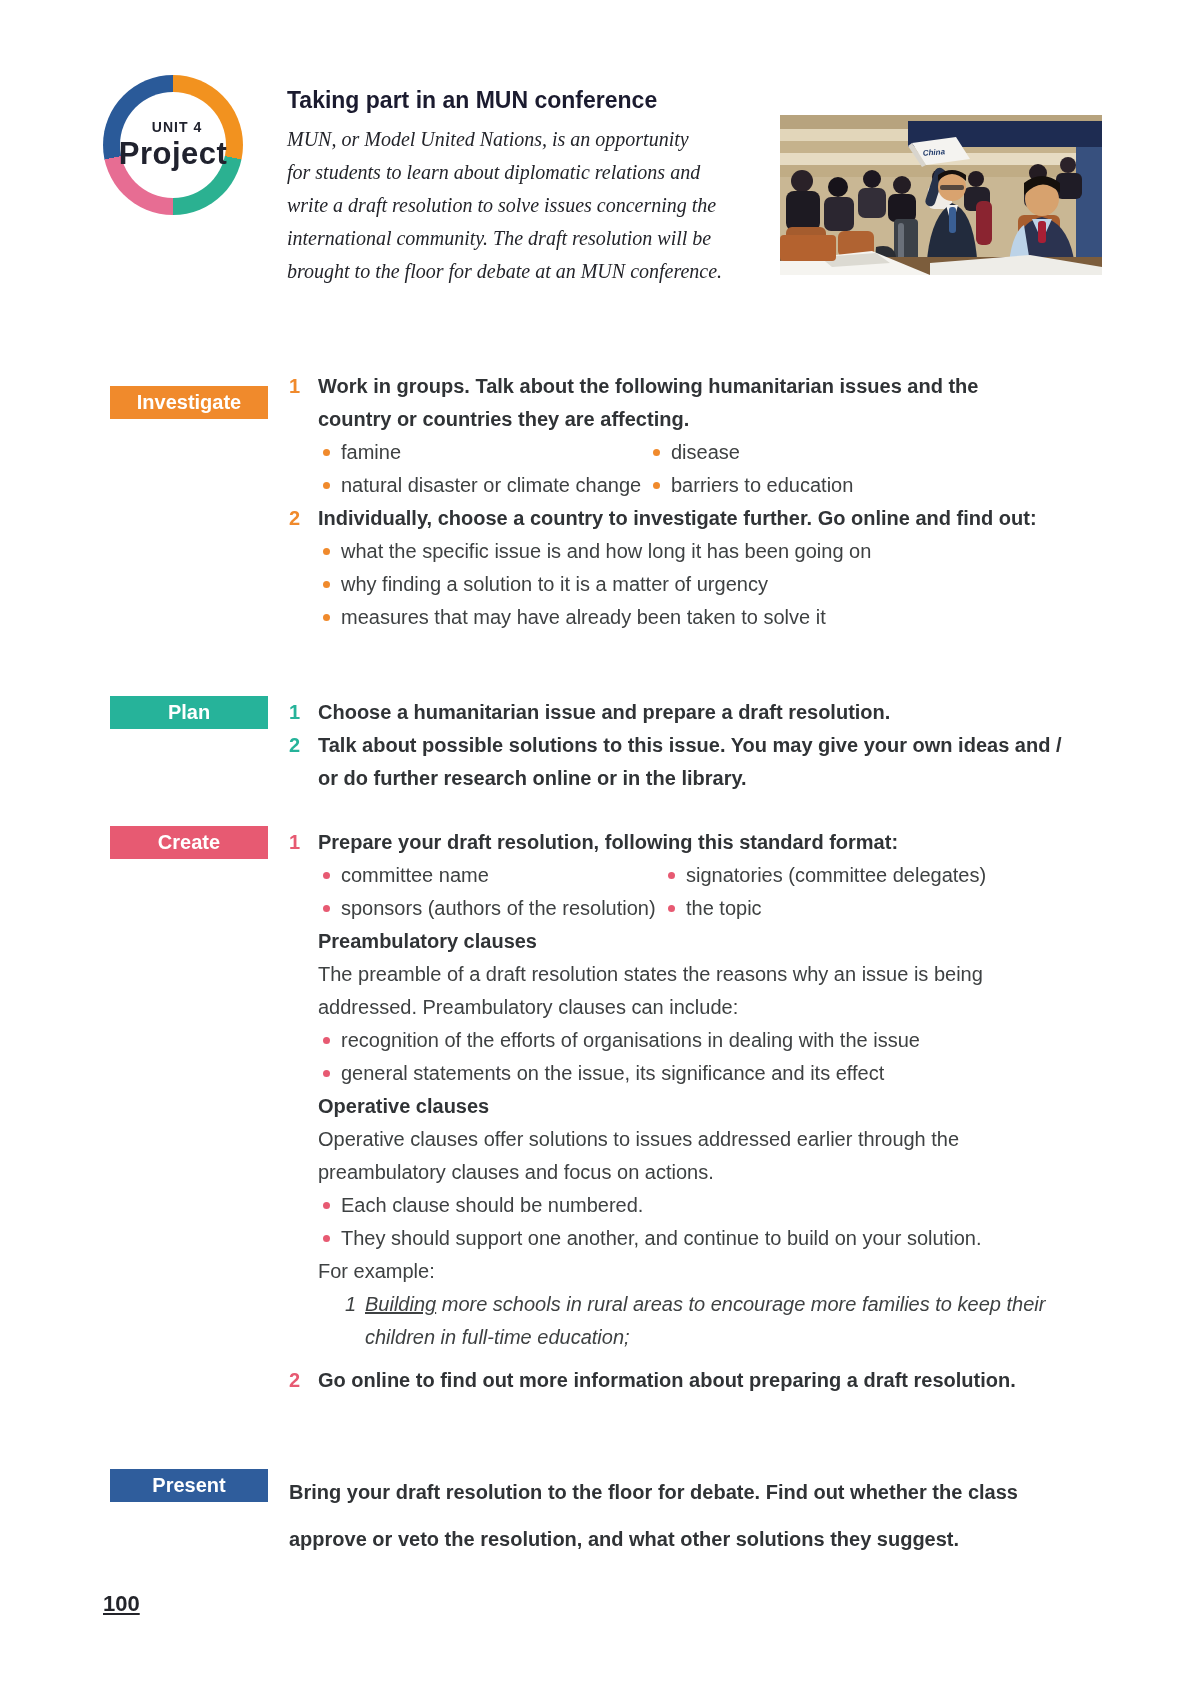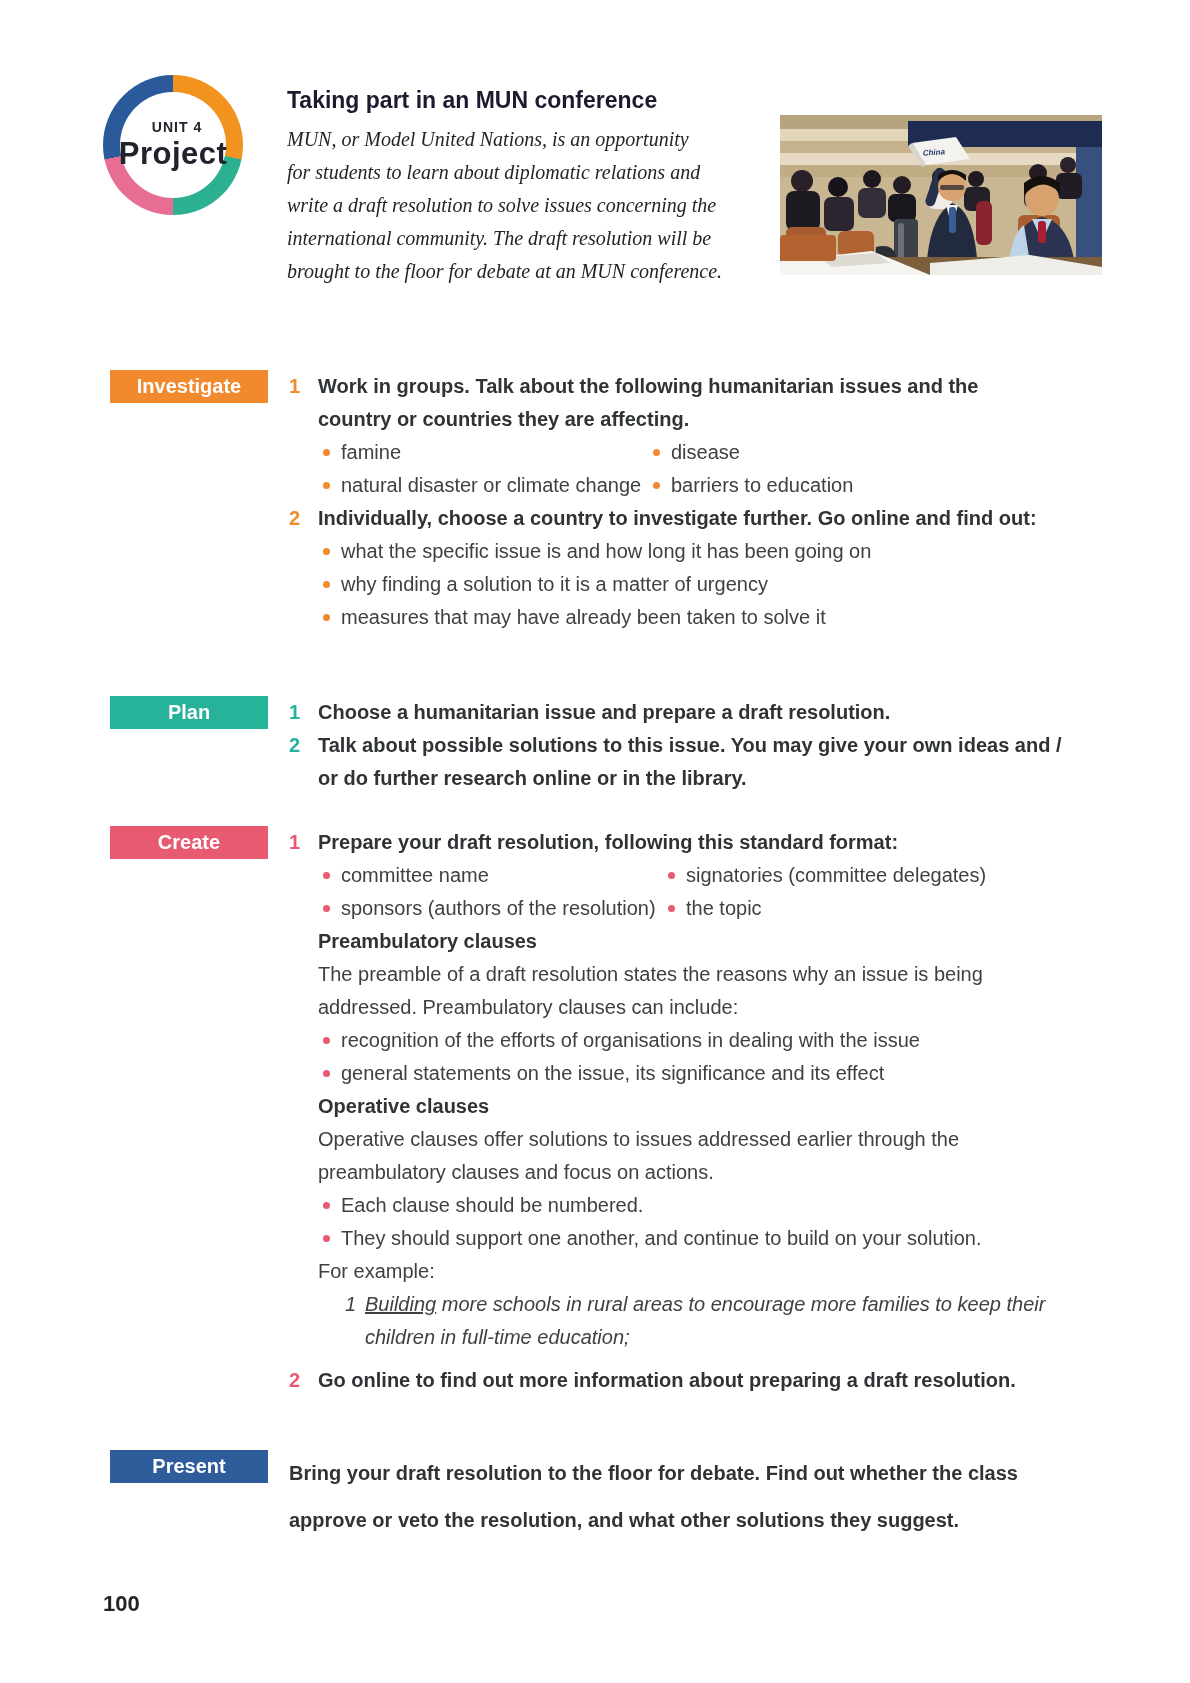--- a/index.html
+++ b/index.html
@@ -42,7 +42,7 @@
     display:block; width:158px; height:33px; line-height:33px;
     text-align:center; color:#ffffff; font-size:20px; font-weight:700;
   }
-  .badge-investigate { background:#F08A2C; }
+  .badge-investigate { background:#F08A2C;margin-top:16px; }
   .badge-plan { background:#26B39A; }
   .badge-create { background:#E75A72; }
   .badge-present { background:#2F5D9C; }

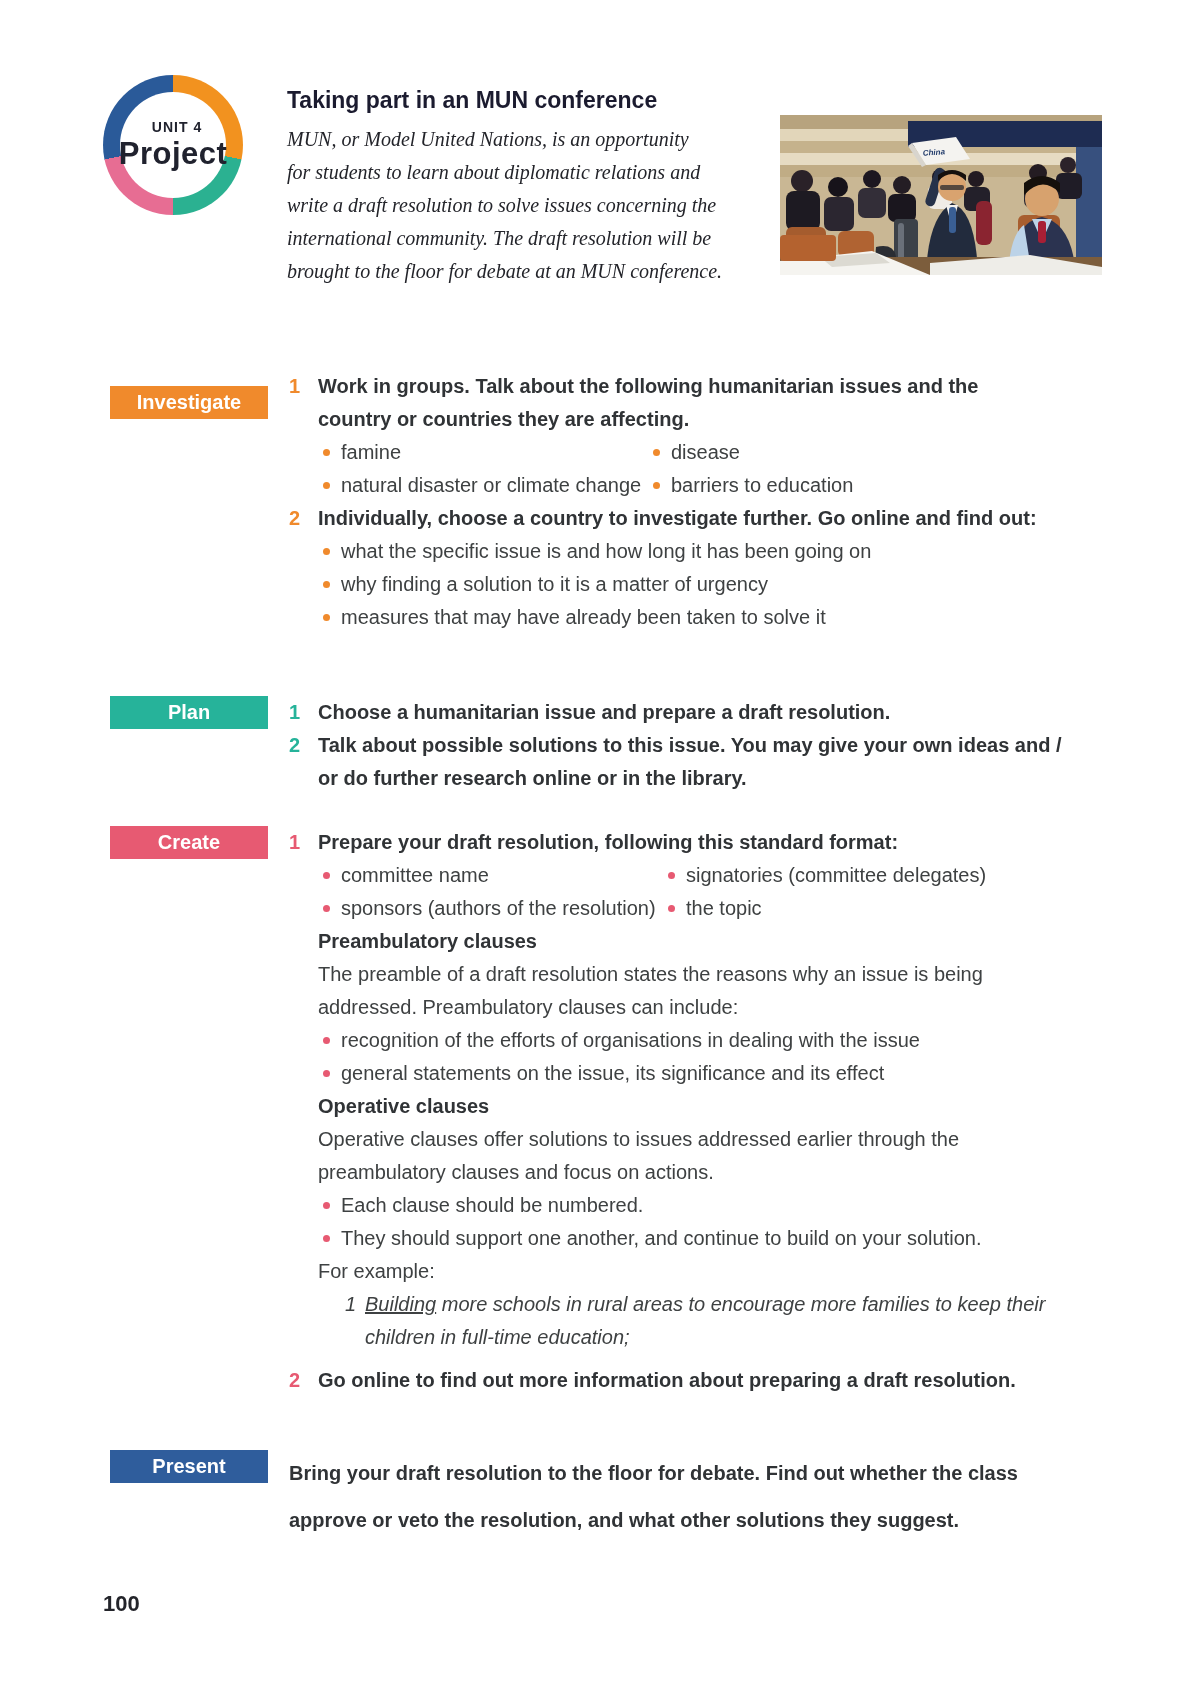--- a/index.html
+++ b/index.html
@@ -313,7 +313,7 @@
     </div>
   </div>
 
-  <div class="section" style="margin-top:53px">
+  <div class="section" style="margin-top:72px">
     <div class="label-col">
       <span class="badge badge-present">Present</span>
     </div>

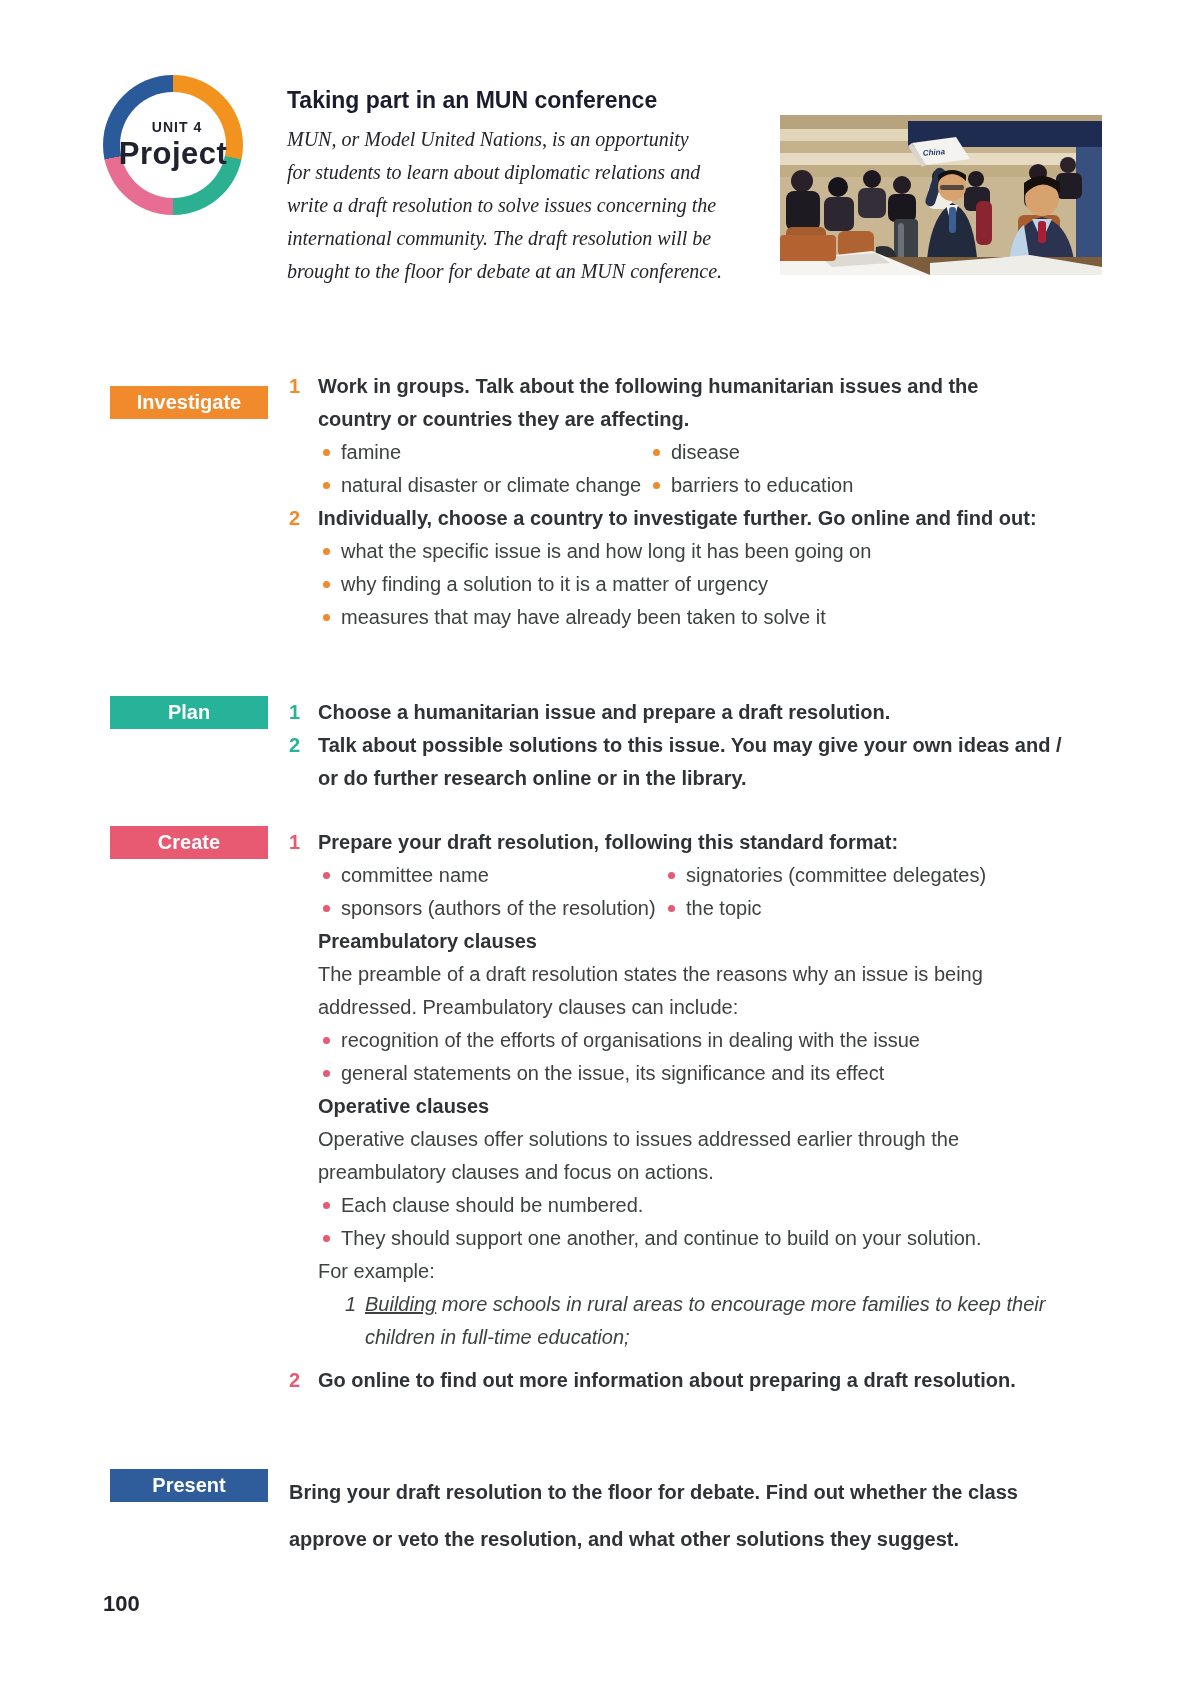--- a/index.html
+++ b/index.html
@@ -75,7 +75,7 @@
 
   .present-text { font-weight:700; color:#303336; white-space:pre-line; font-size:20px; line-height:47px; }
 
-  .page-num { position:absolute; left:103px; bottom:66px; font-size:22px; font-weight:700; color:#23242a; }
+  .page-num { position:absolute; left:103px; bottom:66px; font-size:22px; font-weight:700; color:#23242a;text-decoration:underline; }
 </style>
 </head>
 <body>

